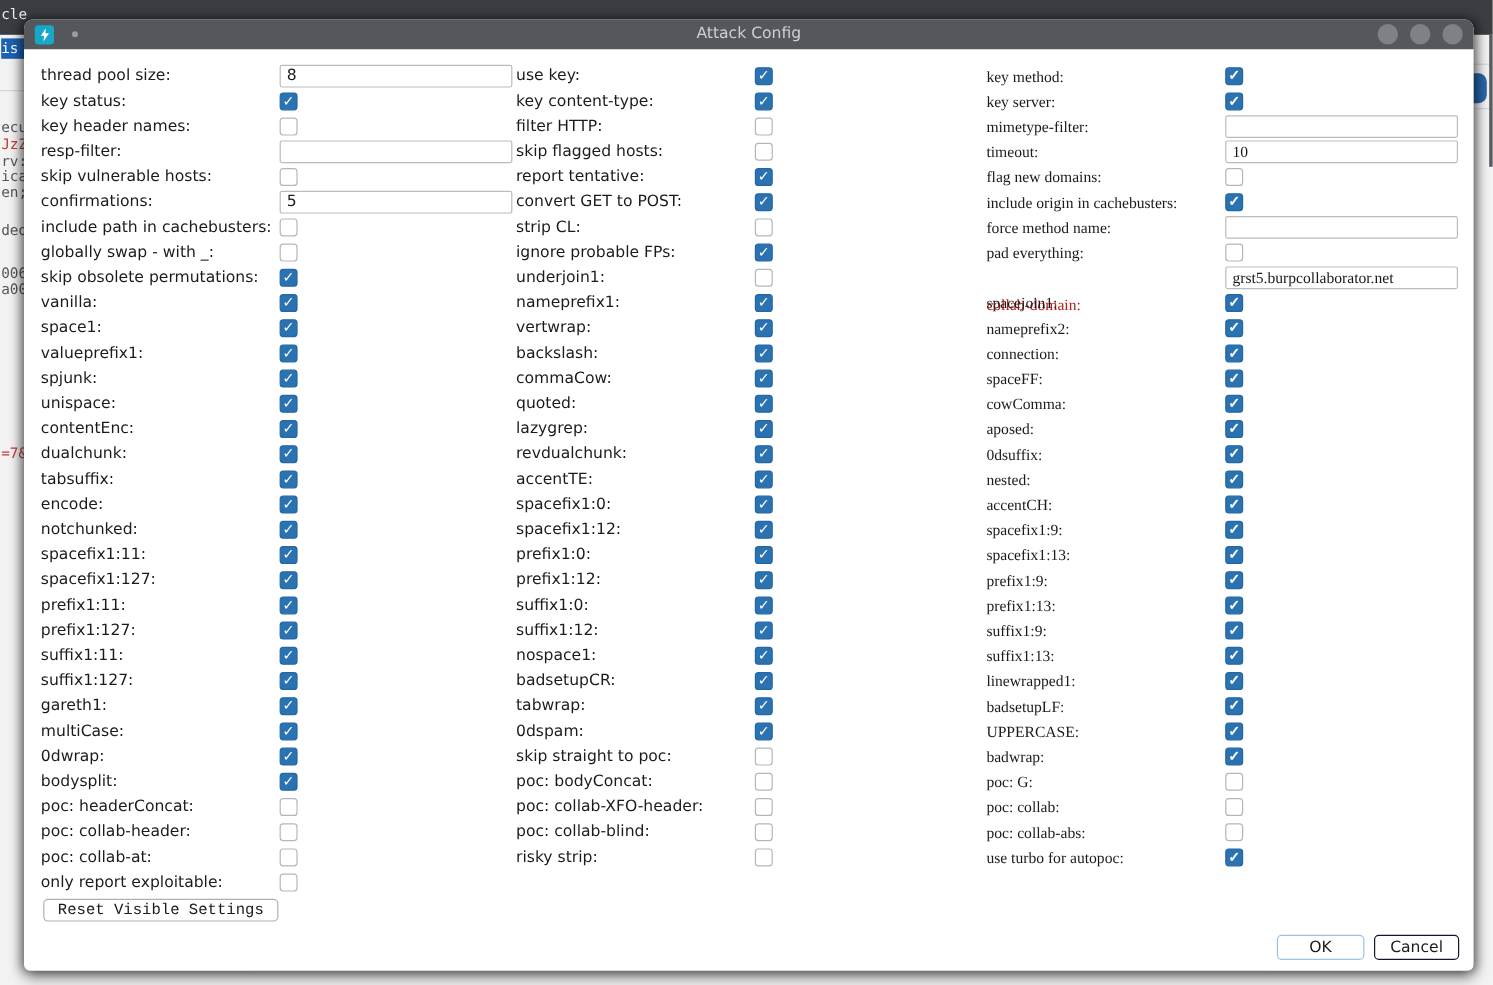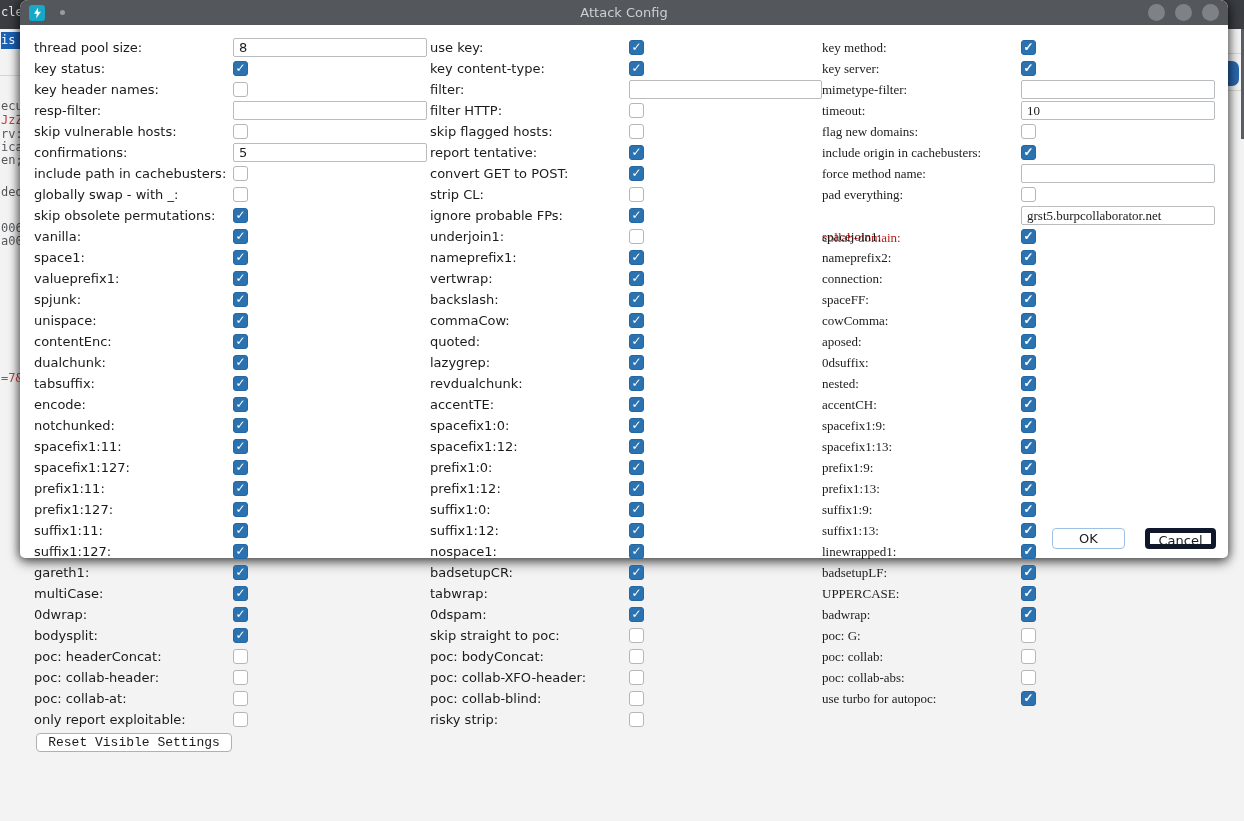--- a/index.html
+++ b/index.html
@@ -18,7 +18,7 @@
   .bg-rightedge{position:absolute;right:0;top:29px;width:3px;height:110px;background:#595c60;}
   
   .dialog{
-    position:absolute;left:20px;top:0;width:1208px;height:558px;
+    position:absolute;left:20px;top:16px;width:1208px;height:793px;
     background:#ffffff;border-radius:8px 8px 5px 5px;
     box-shadow:0 5px 12px rgba(0,0,0,.5),3px 0 8px rgba(0,0,0,.28),-3px 0 8px rgba(0,0,0,.28);
   }

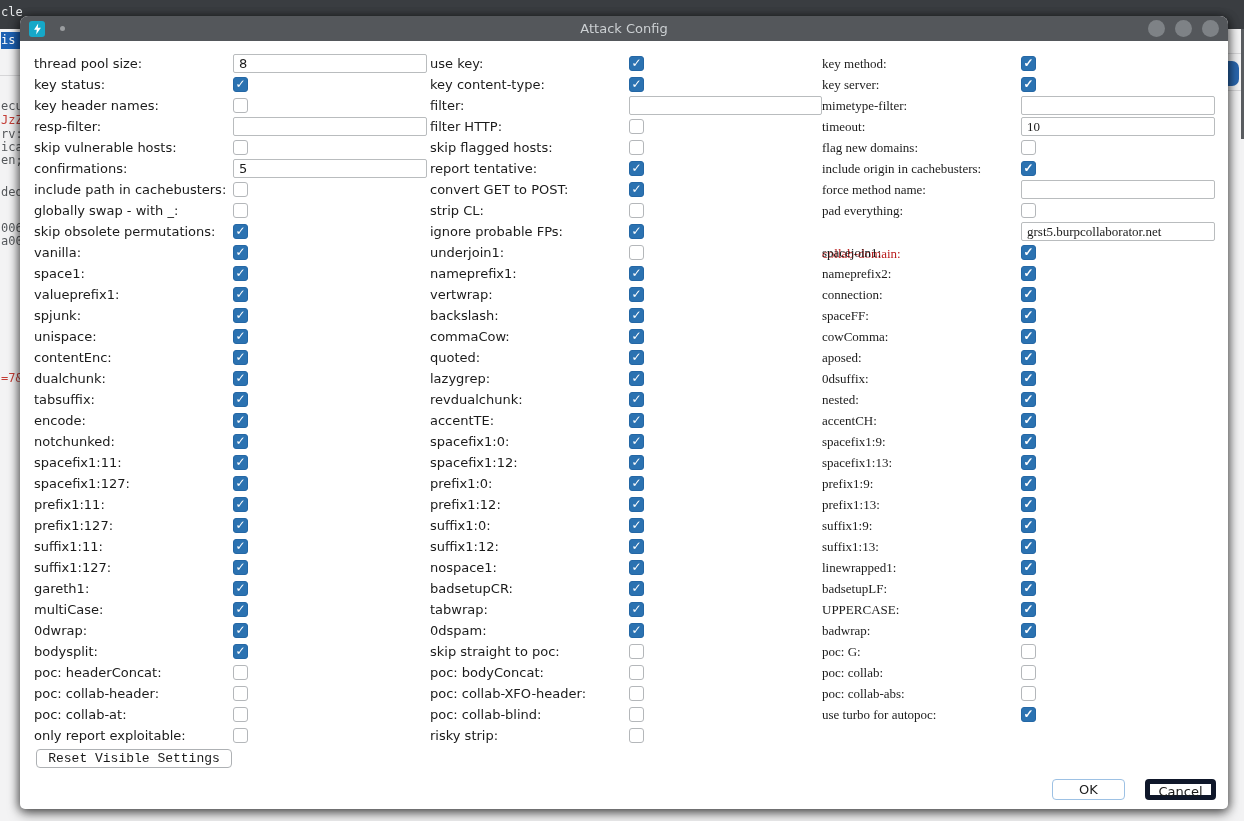--- a/index.html
+++ b/index.html
@@ -239,10 +239,6 @@
           <span class="cb on">✓</span>
         </div>
         <div class="row">
-          <span class="lab">filter:</span>
-          <input type="text" class="txt" style="">
-        </div>
-        <div class="row">
           <span class="lab">filter HTTP:</span>
           <span class="cb off"></span>
         </div>

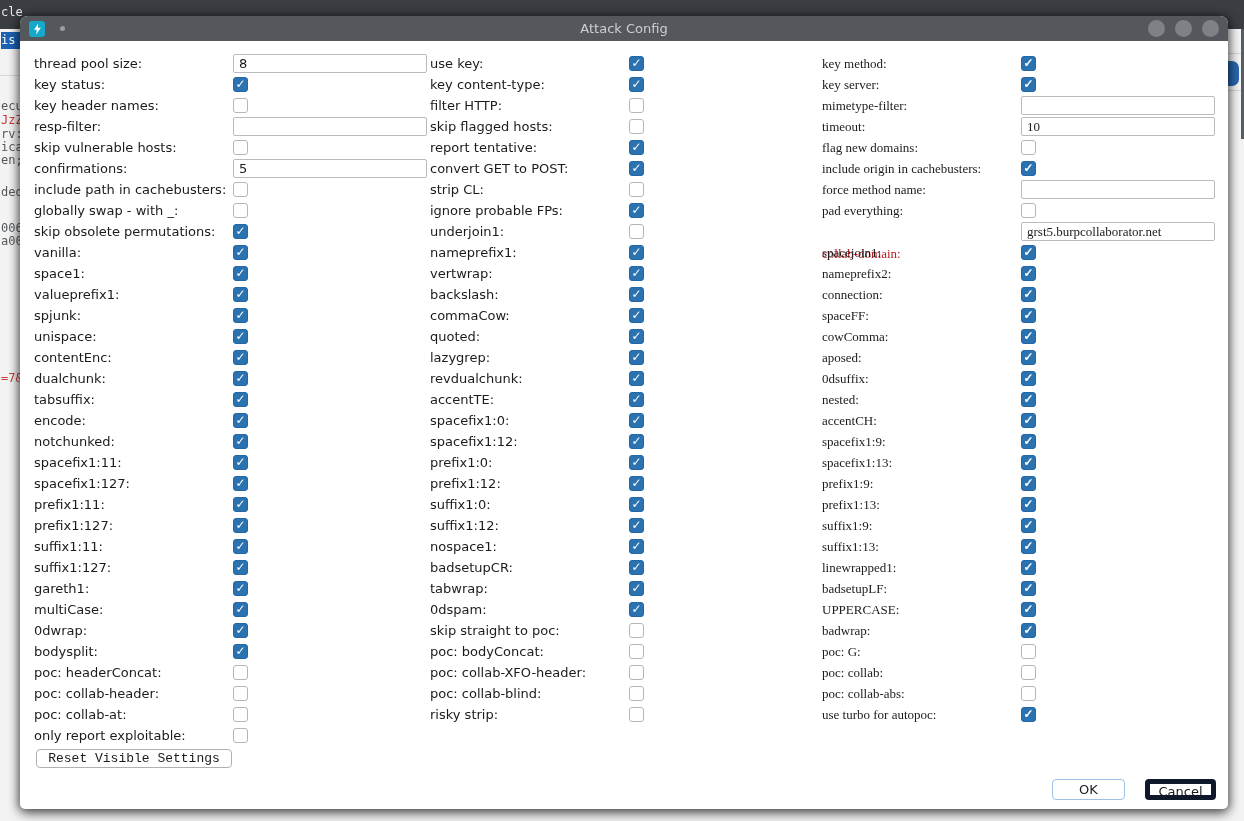--- a/index.html
+++ b/index.html
@@ -50,7 +50,7 @@
   .footer{position:absolute;right:12px;bottom:9px;display:flex;gap:8px;}
   .btn{height:21px;font-family:inherit;font-size:13px;color:#1b1b1b;background:#fff;border-radius:4px;padding:0;text-align:center;}
   .btn.ok{width:73px;border:1px solid #9dc1e4;}
-  .btn.cancel{width:71px;border:5px solid #0f172a;margin-left:12px;}
+  .btn.cancel{width:71px;border:1px solid #0f172a;}
 </style>
 </head>
 <body>

